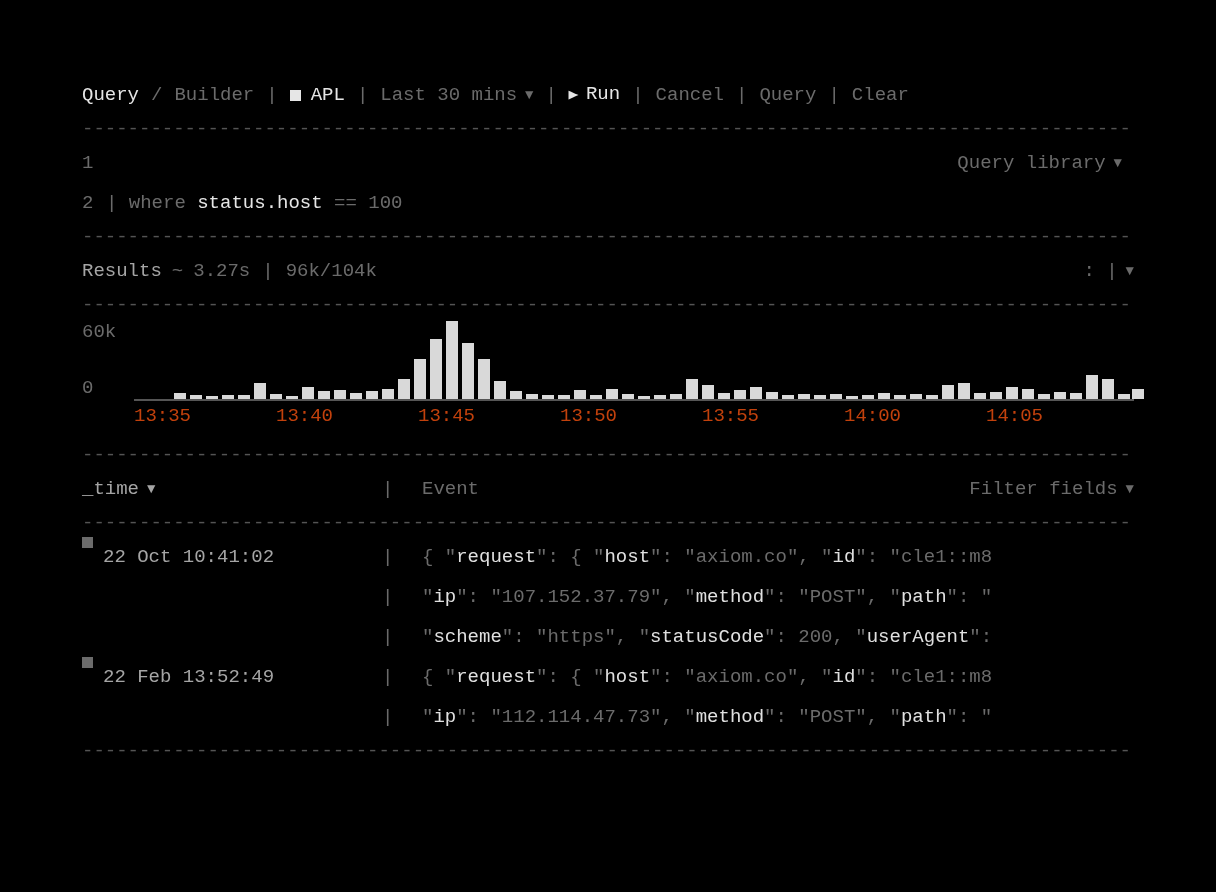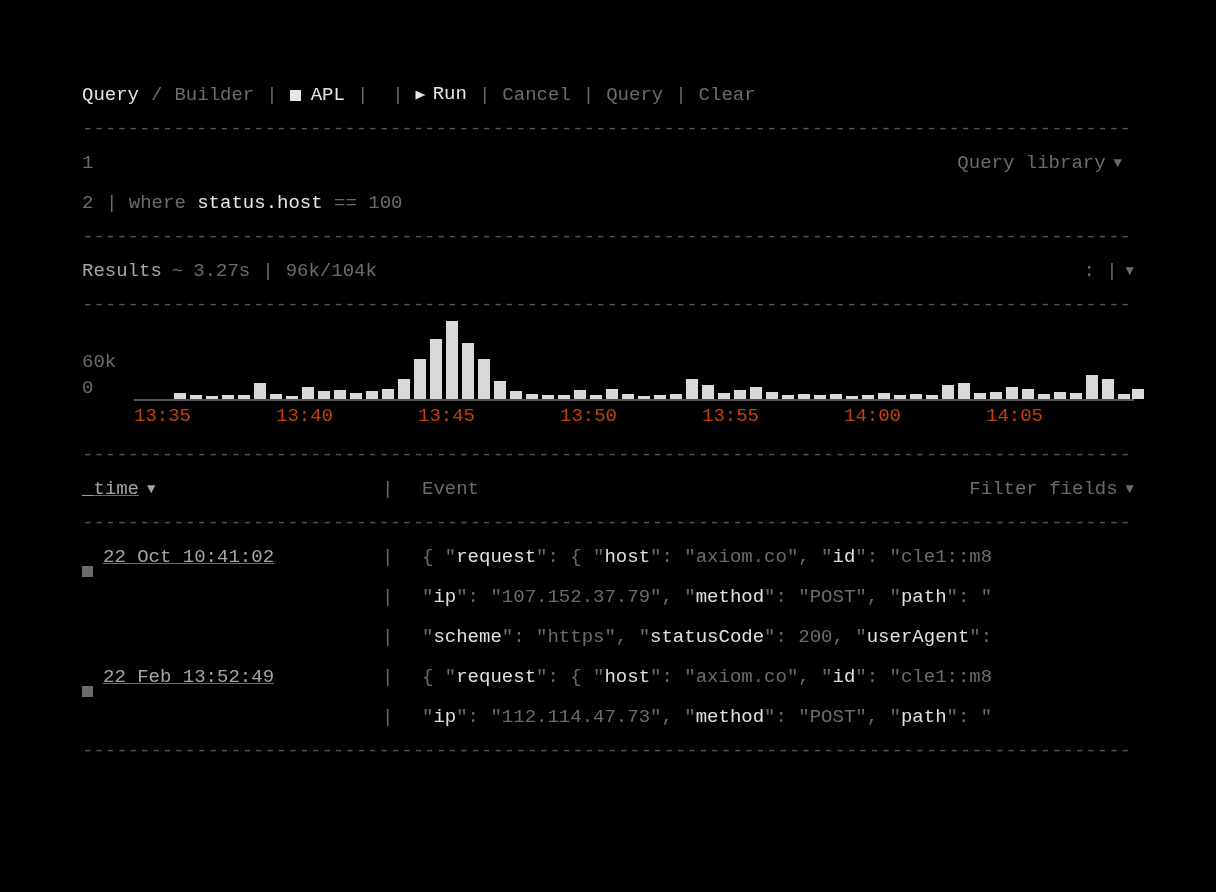--- a/index.html
+++ b/index.html
@@ -124,6 +124,9 @@
       <span class="sq"></span><span>APL</span>
     </span>
     <span class="dim sep">|</span>
+    <span class="dim">
+      <span>Last 30 mins</span><span class="tri-down">▼</span>
+    </span>
     <span class="dim sep">|</span>
     <span class="white">
       <span class="tri-right">▶</span><span>Run</span>

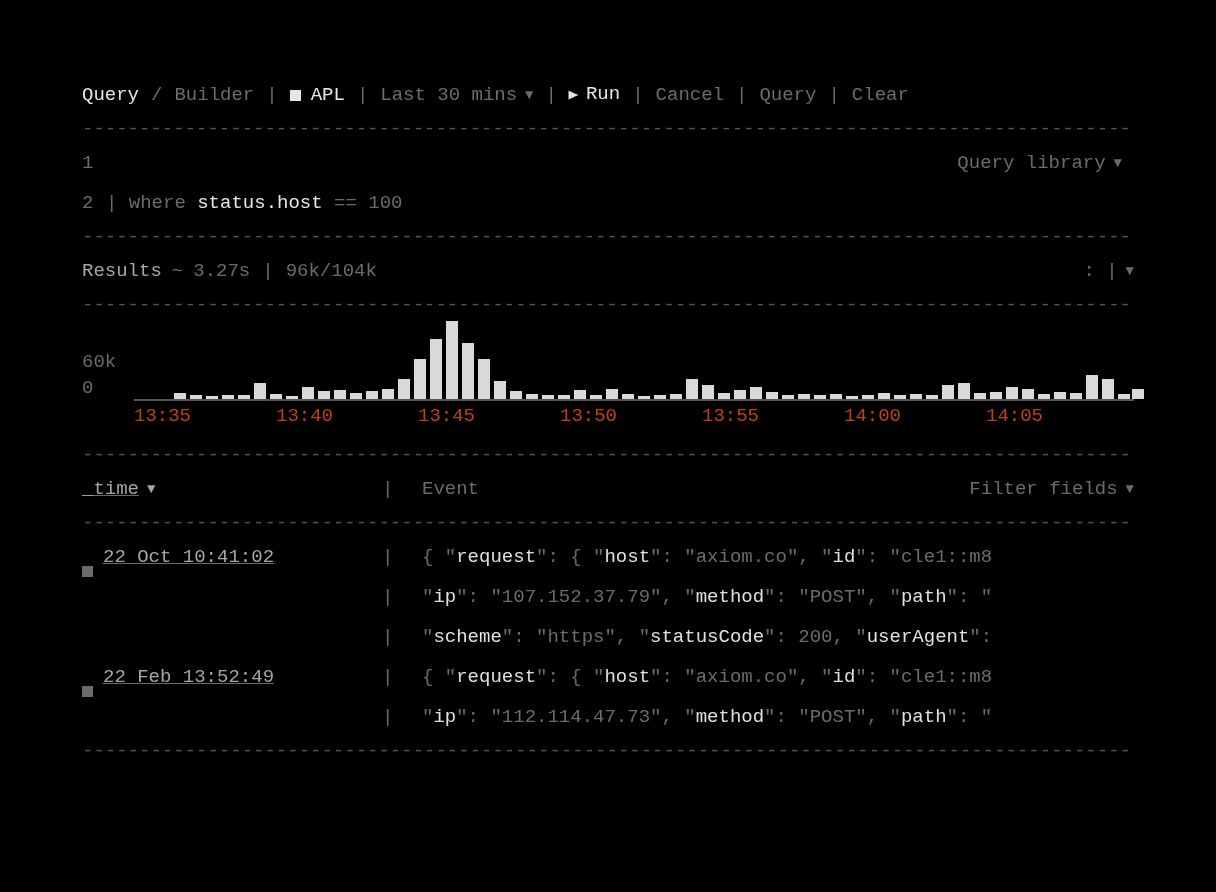--- a/index.html
+++ b/index.html
@@ -75,7 +75,7 @@
   .chart-ylabels {
     display: flex;
     flex-direction: column;
-    justify-content: flex-end;
+    justify-content: space-between;
     width: 52px;
     color: #6b6b6b;
     font-size: 19px;

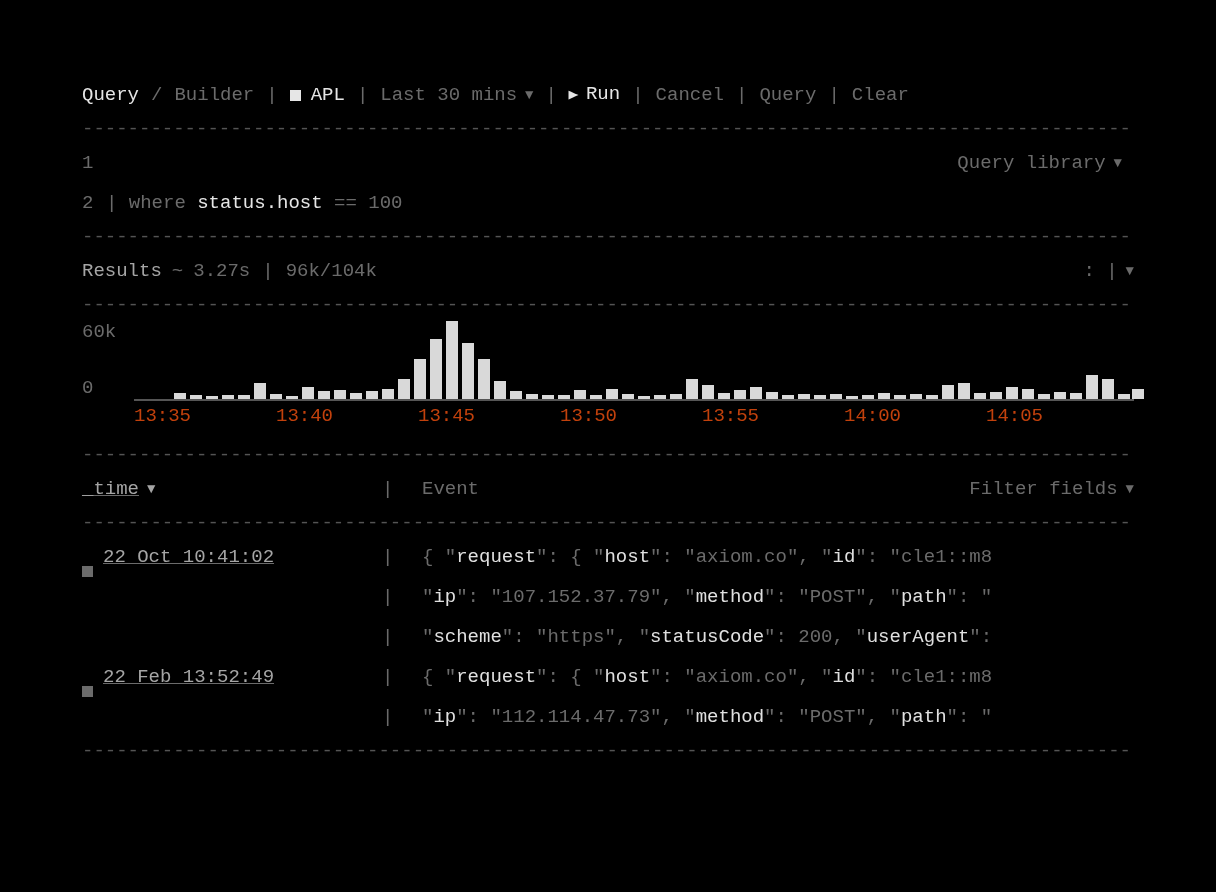--- a/index.html
+++ b/index.html
@@ -105,7 +105,7 @@
   
   .evt-hdr { display: flex; height: 40px; line-height: 40px; }
   .evt-row { display: flex; height: 40px; line-height: 40px; }
-  .col-time { width: 300px; display: flex; align-items: flex-end; text-decoration: underline; }
+  .col-time { width: 300px; display: flex; align-items: flex-start; }
   .col-pipe { width: 40px; text-align: left; color: #6b6b6b; }
   .col-event { flex: 1; overflow: hidden; white-space: nowrap; }
   .key { color: #e0e0e0; }

